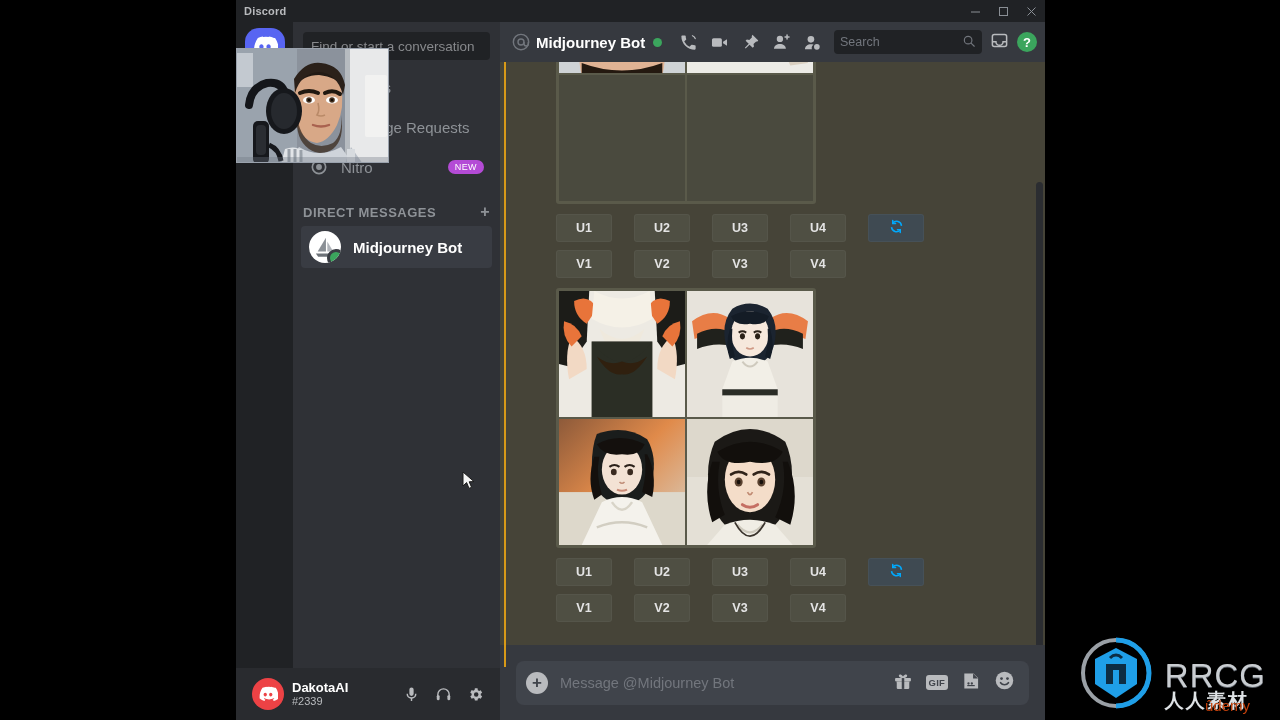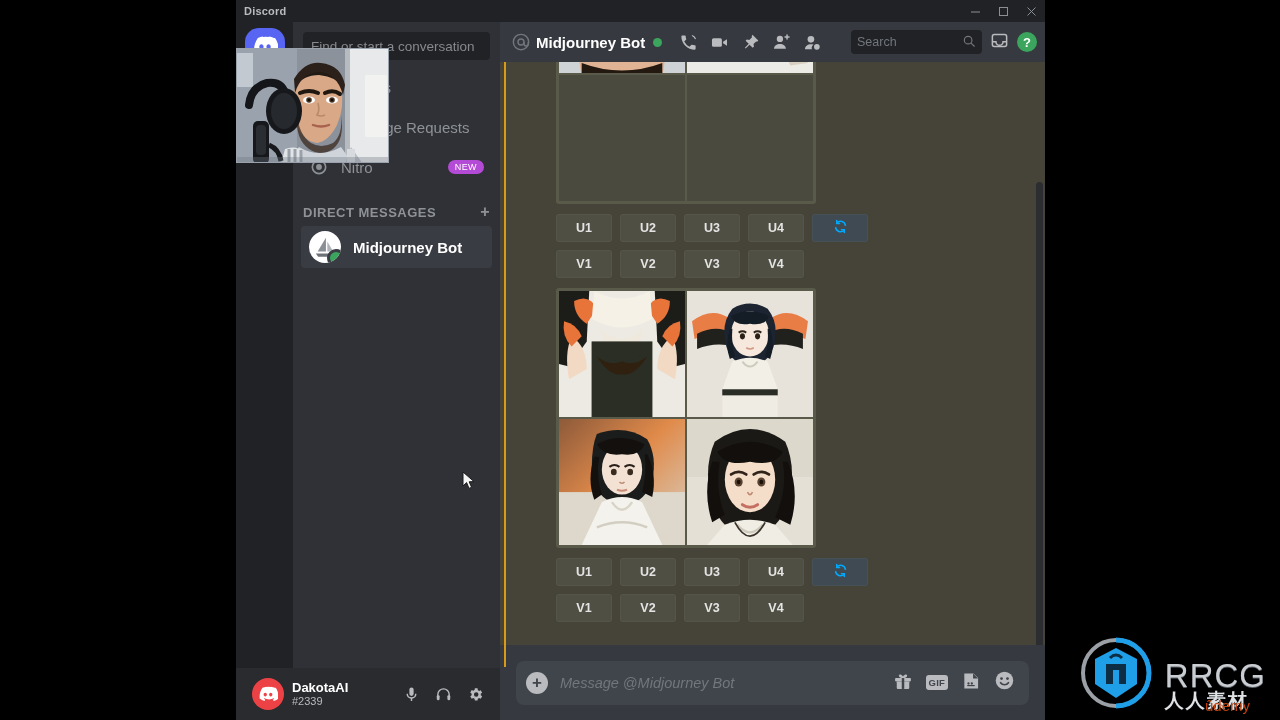--- a/index.html
+++ b/index.html
@@ -124,7 +124,7 @@
   .ch-icons{ display:flex; align-items:center; gap:7px; margin-left:14px; color:#b9bbbe; }
   .ch-icons > div{ width:24px; height:24px; display:flex; align-items:center; justify-content:center; }
   .ch-search{
-    margin-left:auto; width:131px; height:24px; background:#202225; border-radius:4px;
+    margin-left:auto; width:148px; height:24px; background:#202225; border-radius:4px;
     display:flex; align-items:center; padding:0 6px; color:#72767d; font-size:12.5px;
   }
   .ch-right{ display:flex; align-items:center; gap:8px; margin-left:8px; color:#b9bbbe; }

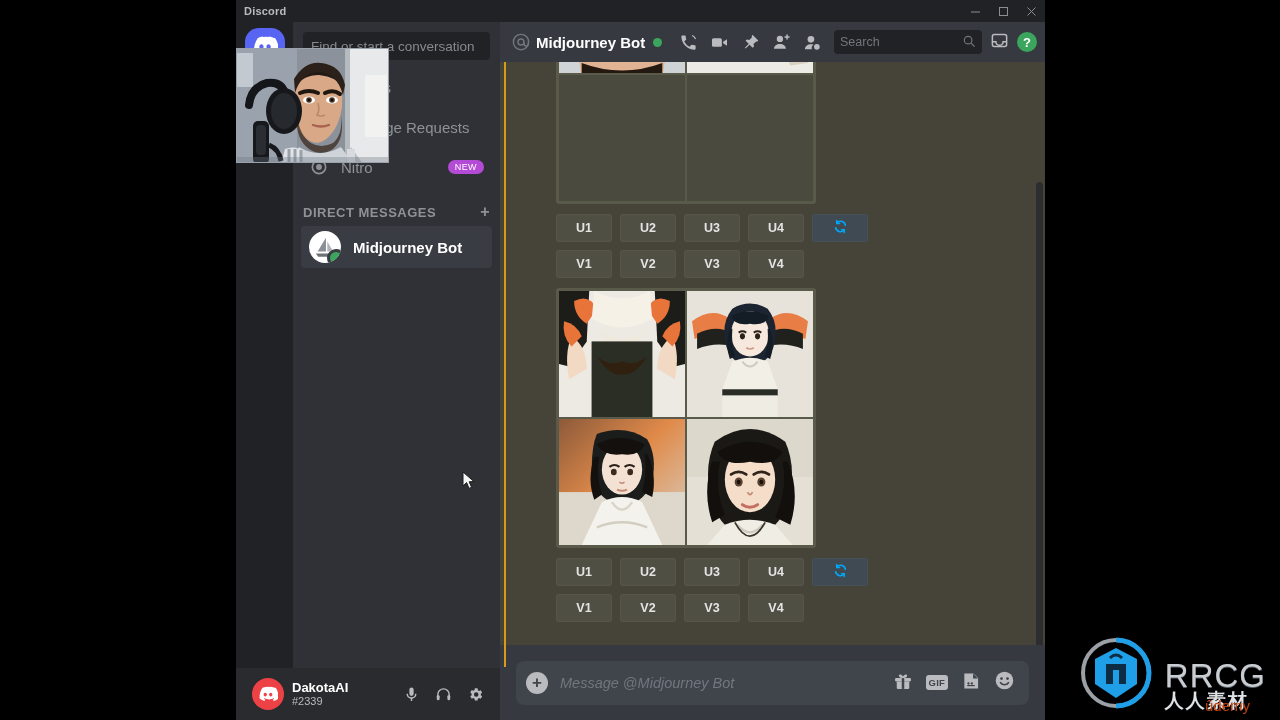--- a/index.html
+++ b/index.html
@@ -152,7 +152,7 @@
   }
   .grid4 .cell{ overflow:hidden; position:relative; }
 
-  .btnrow{ display:flex; gap:8px; margin-top:8px; }
+  .btnrow{ display:flex; gap:22px; margin-top:8px; }
   .mjbtn{
     width:56px; height:28px; border-radius:3px; background:#4f4f43;
     color:#e4e4e4; font-size:12.5px; font-weight:bold;

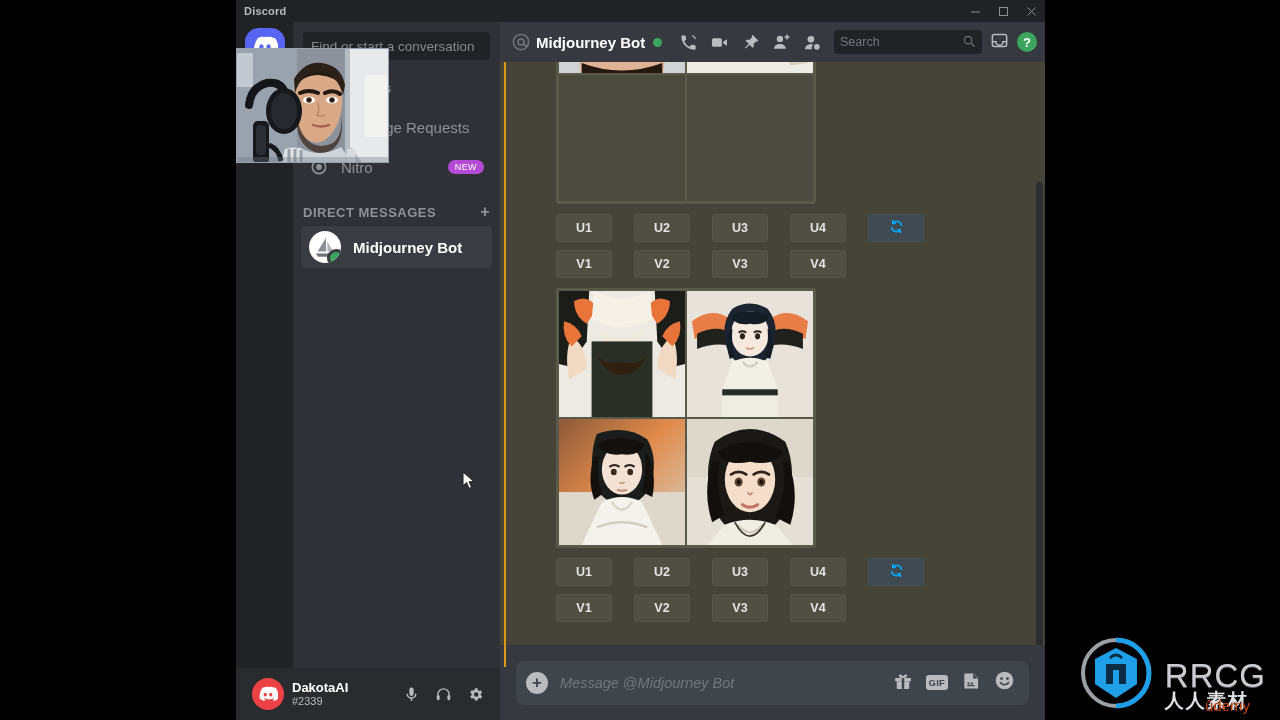--- a/index.html
+++ b/index.html
@@ -182,7 +182,7 @@
     color:#40444b; display:flex; align-items:center; justify-content:center;
     font-size:17px; font-weight:bold; line-height:1; flex:none;
   }
-  .inputbox .ph{ color:#72767d; font-size:14.5px; margin-left:12px;font-style:italic; }
+  .inputbox .ph{ color:#72767d; font-size:14.5px; margin-left:12px; }
   .inputbox .right{ margin-left:auto; display:flex; align-items:center; gap:13px; color:#b9bbbe; }
   .gif-tag{
     background:#b9bbbe; color:#40444b; font-size:9.5px; font-weight:bold;

